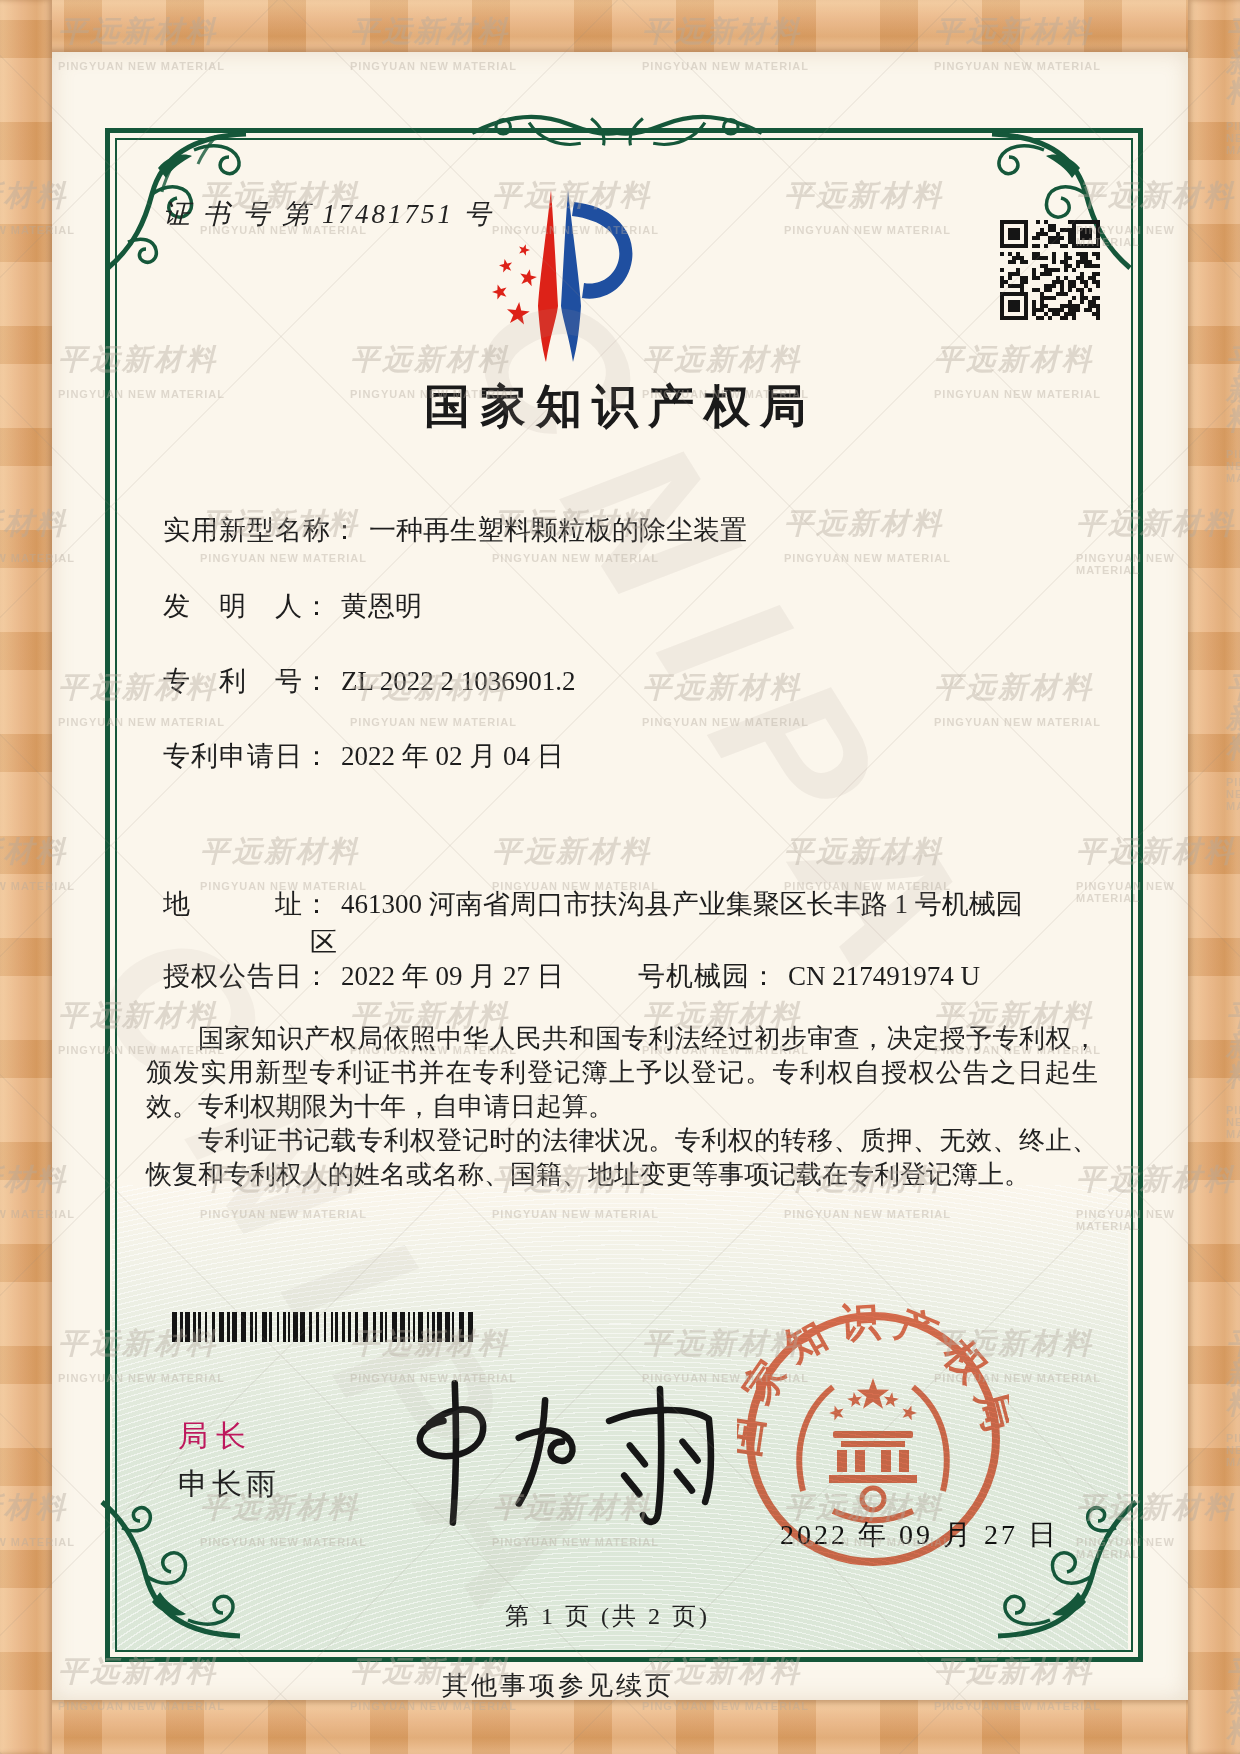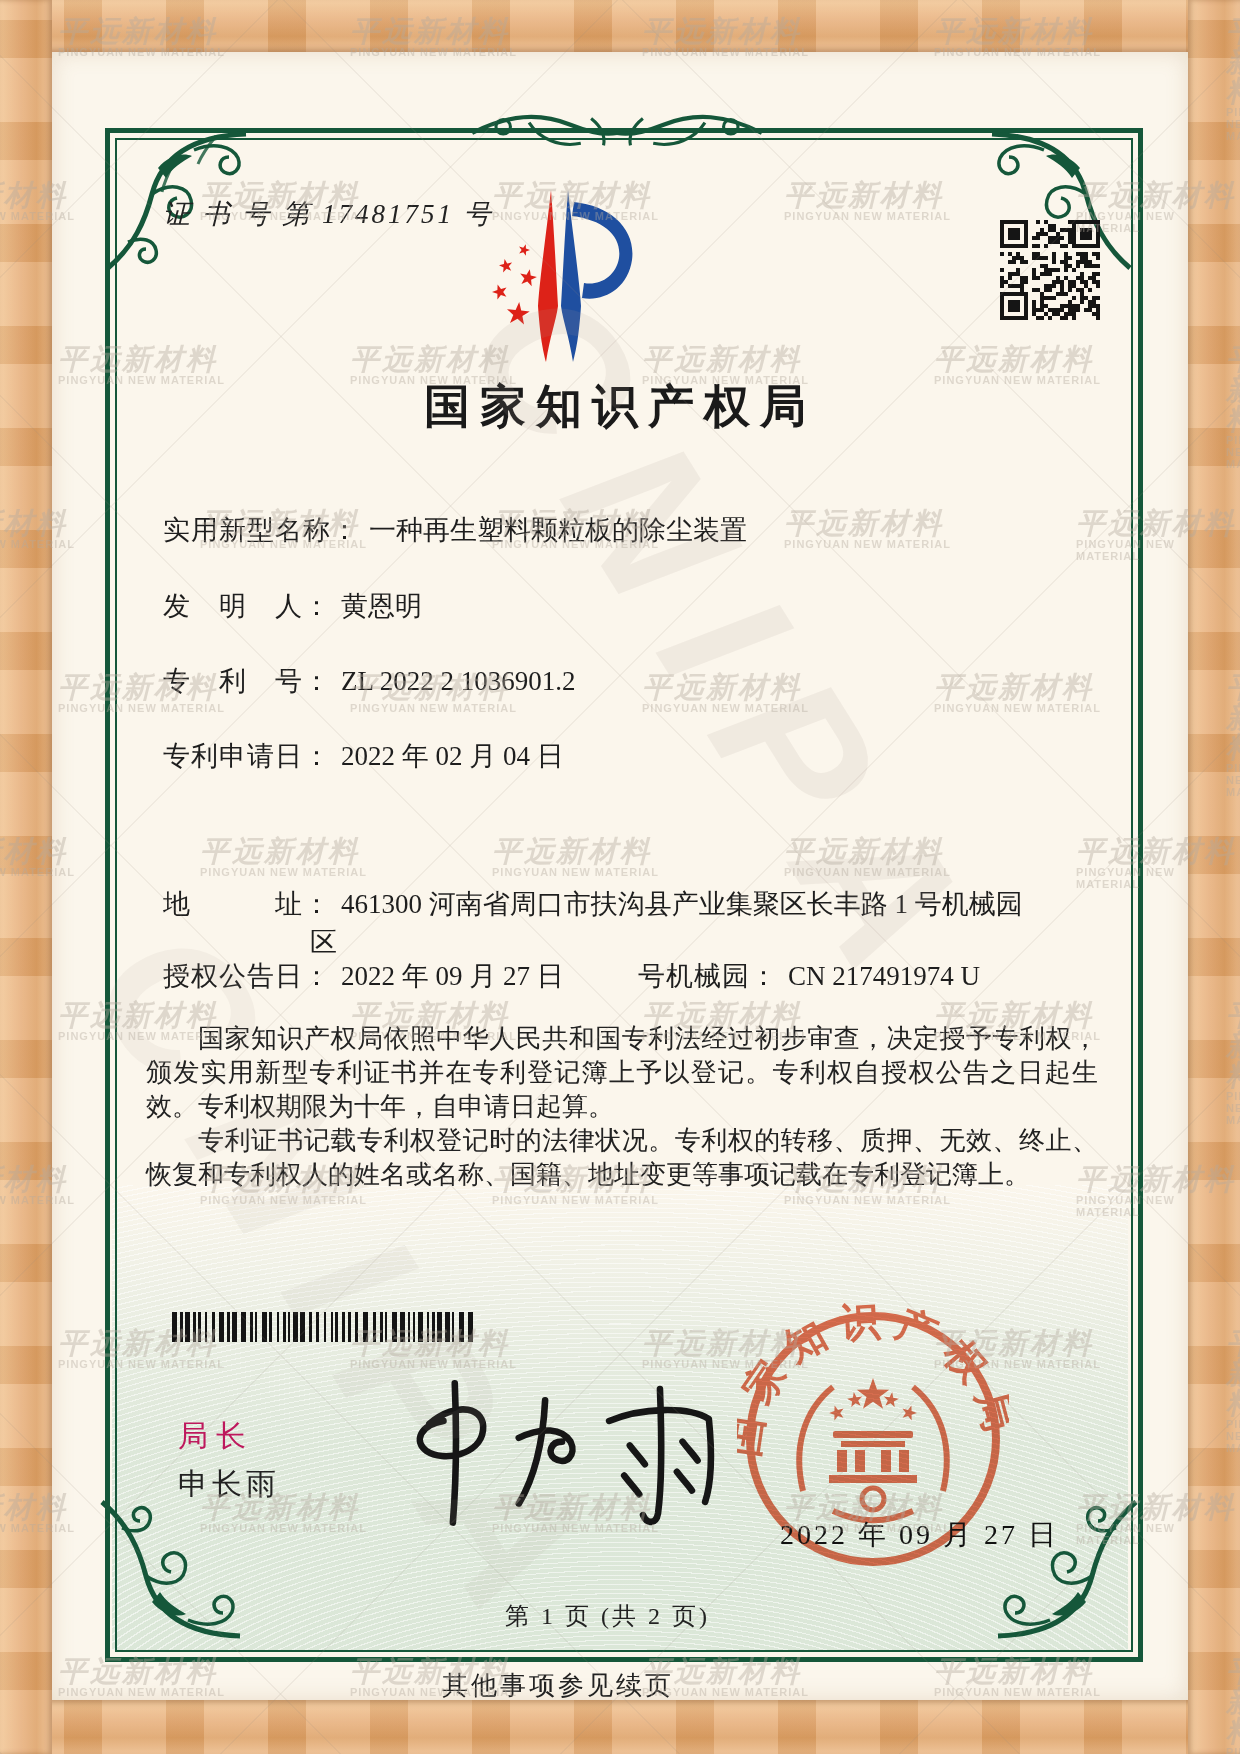--- a/index.html
+++ b/index.html
@@ -80,7 +80,7 @@
   .wm{position:absolute;color:#b4aa9e;opacity:.40;text-align:left;
       font-family:"Liberation Sans","DejaVu Sans",sans-serif;}
   .wm-cn{font-size:29px;font-weight:bold;font-style:italic;letter-spacing:3px;line-height:30px;}
-  .wm-en{font-size:11px;font-weight:bold;letter-spacing:1px;margin-top:0;}
+  .wm-en{font-size:11px;font-weight:bold;letter-spacing:1px;margin-top:14px;}
 </style>
 </head>
 <body>

